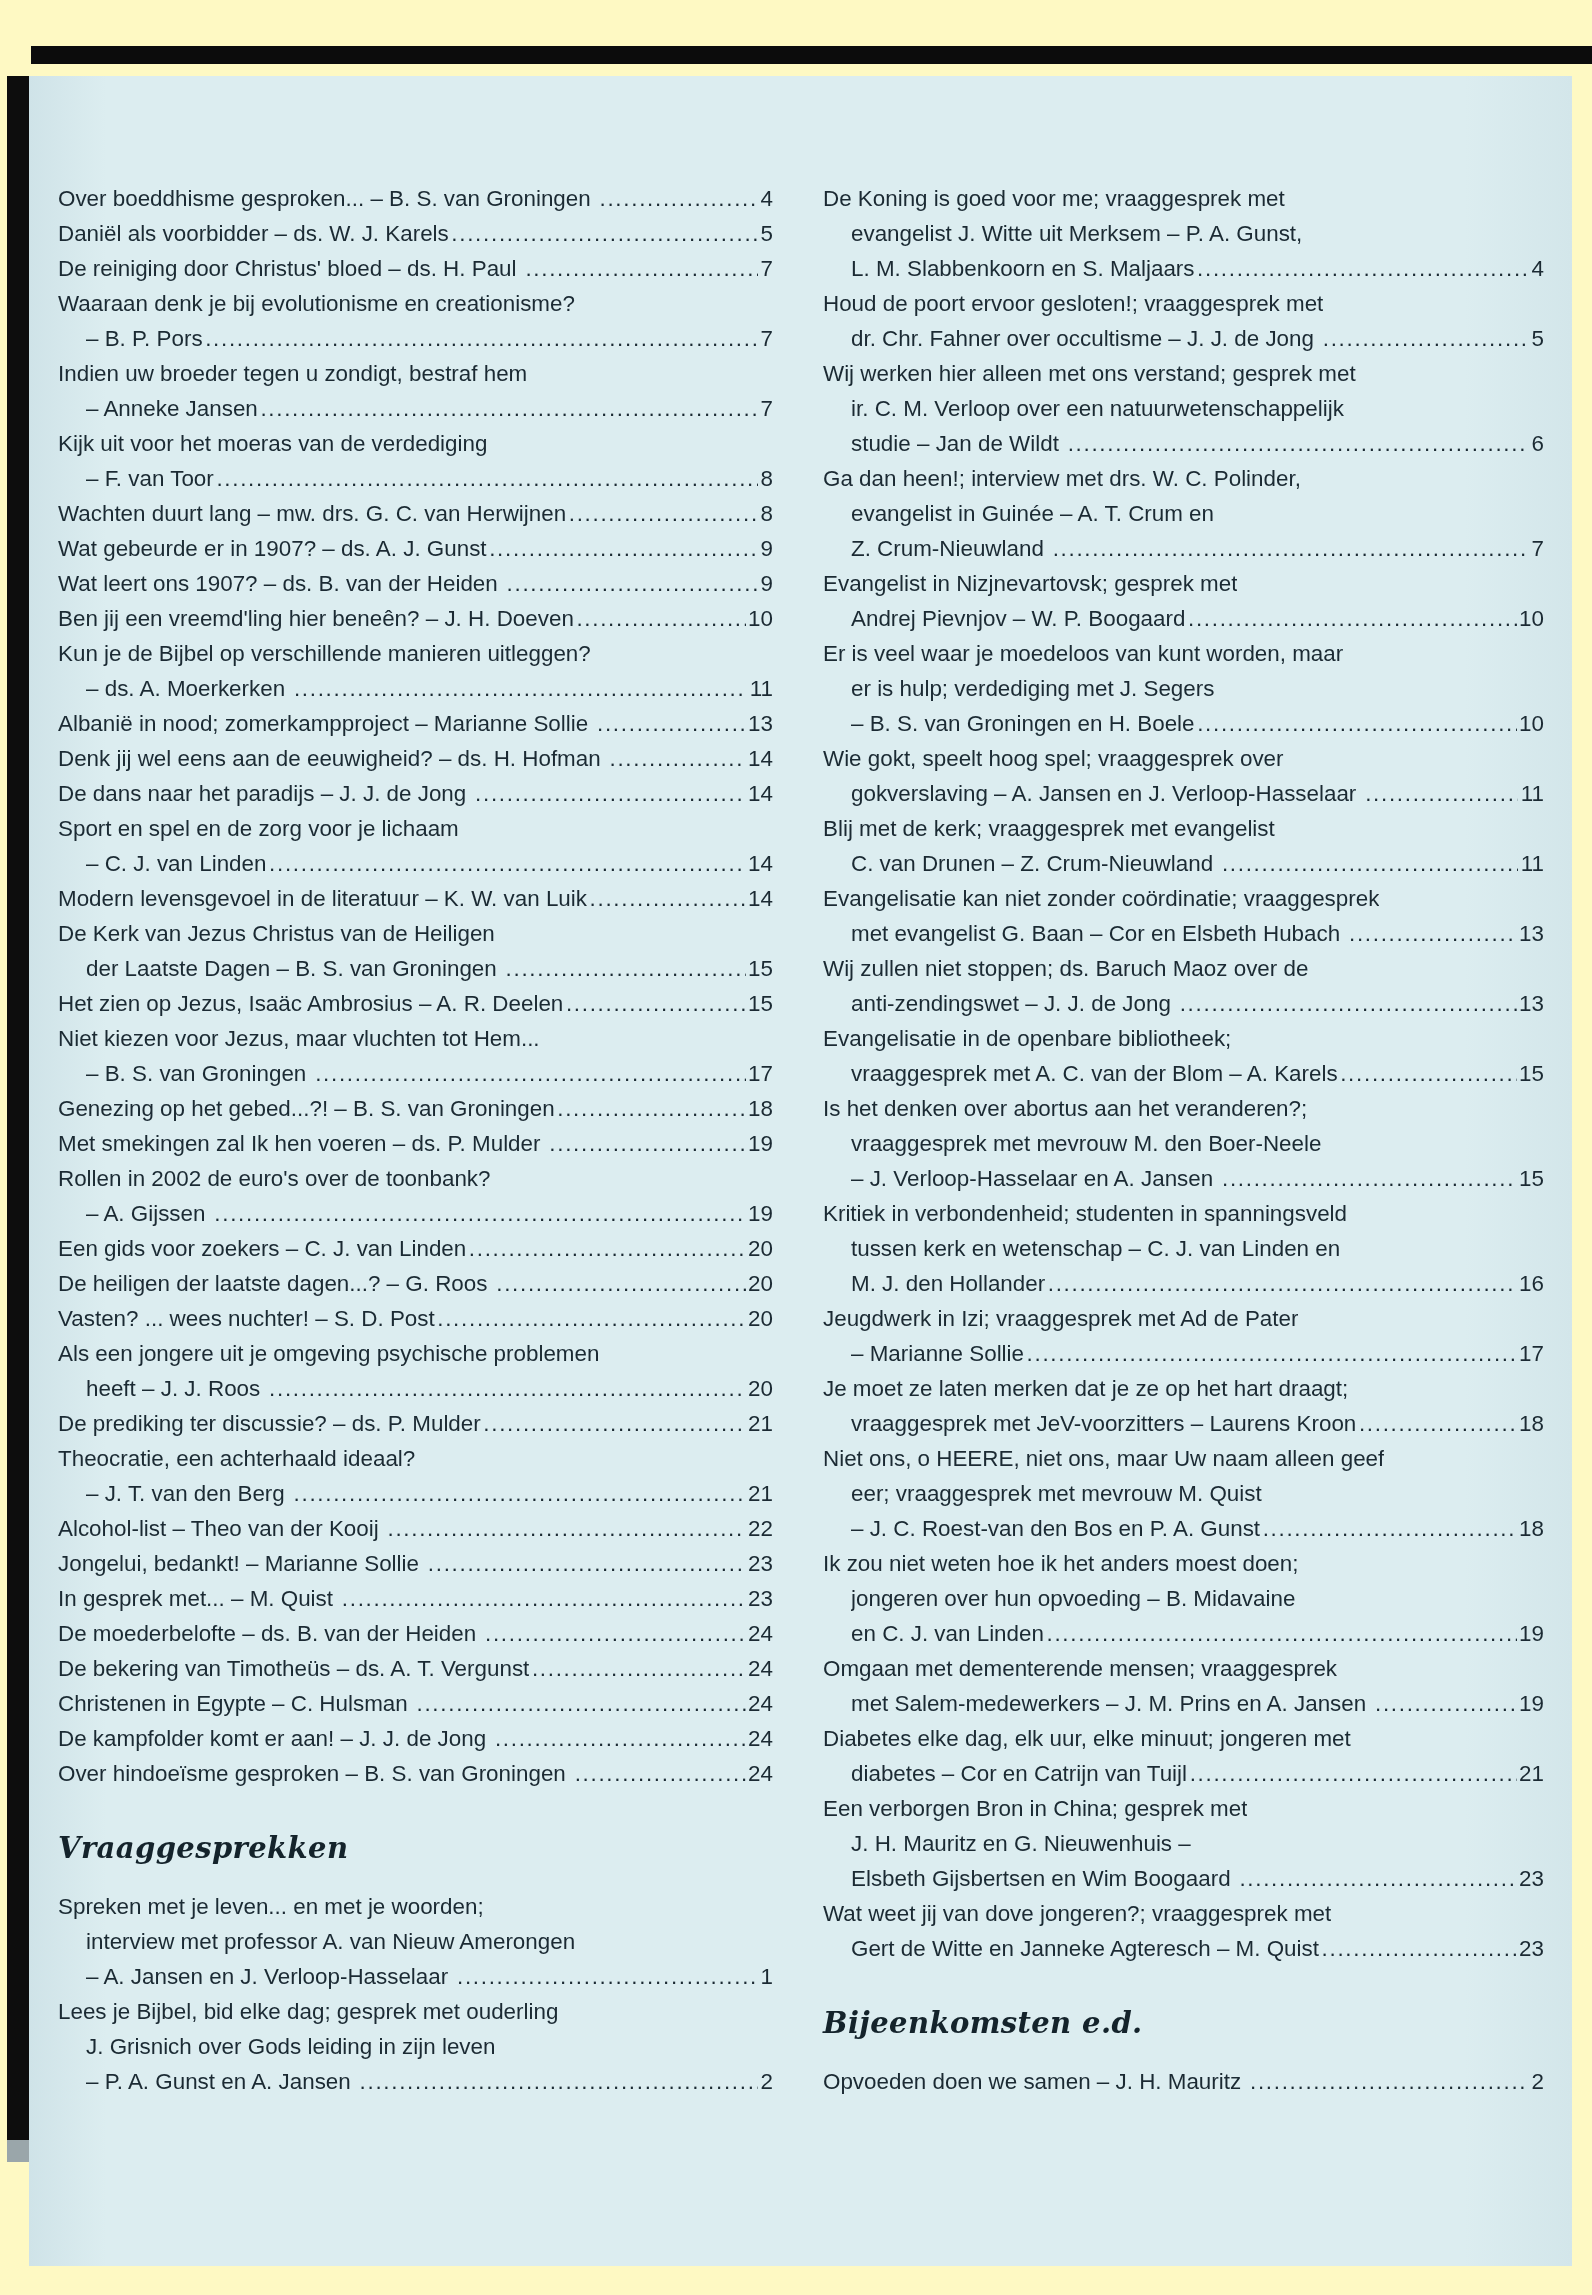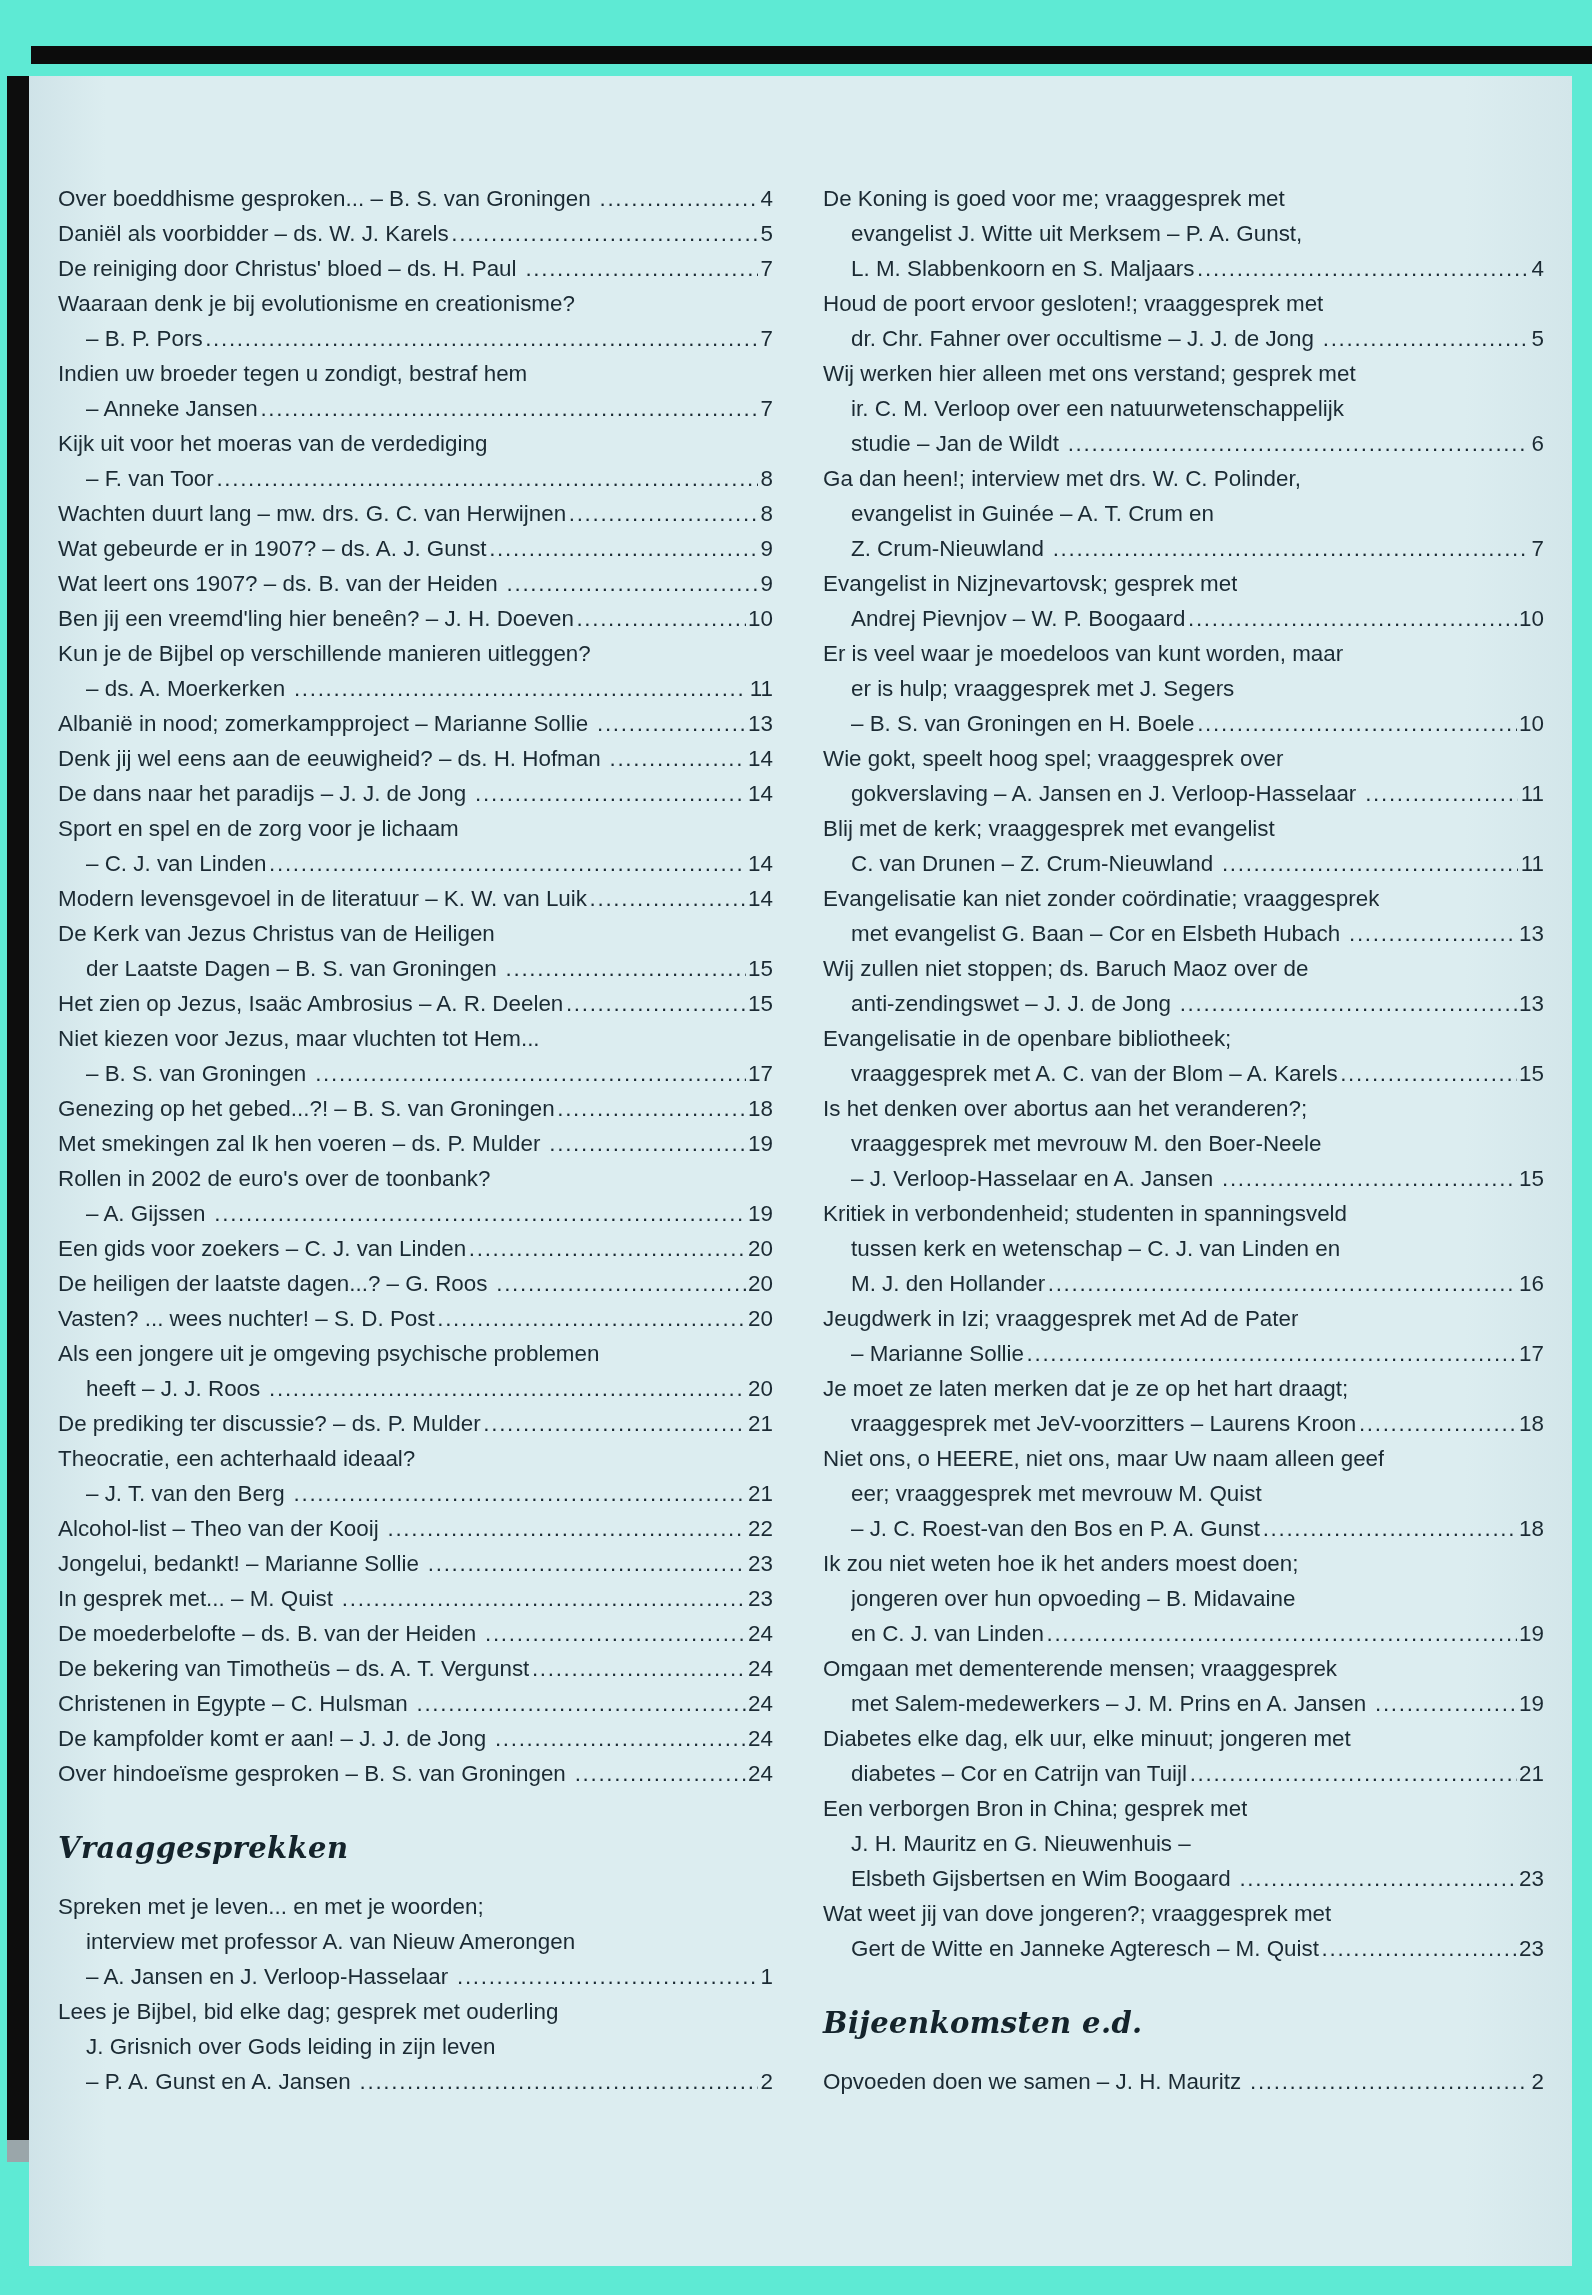--- a/index.html
+++ b/index.html
@@ -10,7 +10,7 @@
     position:relative;
     overflow:hidden;
   }
-  .canvas { position:absolute; left:0; top:0; width:1592px; height:2295px; background:#5eead4; }
+  .canvas { position:absolute; left:0; top:0; width:1592px; height:2295px; background:#fef9c3; }
 
   .topbar {
     position:absolute; left:31px; top:46px; width:1561px; height:18px;

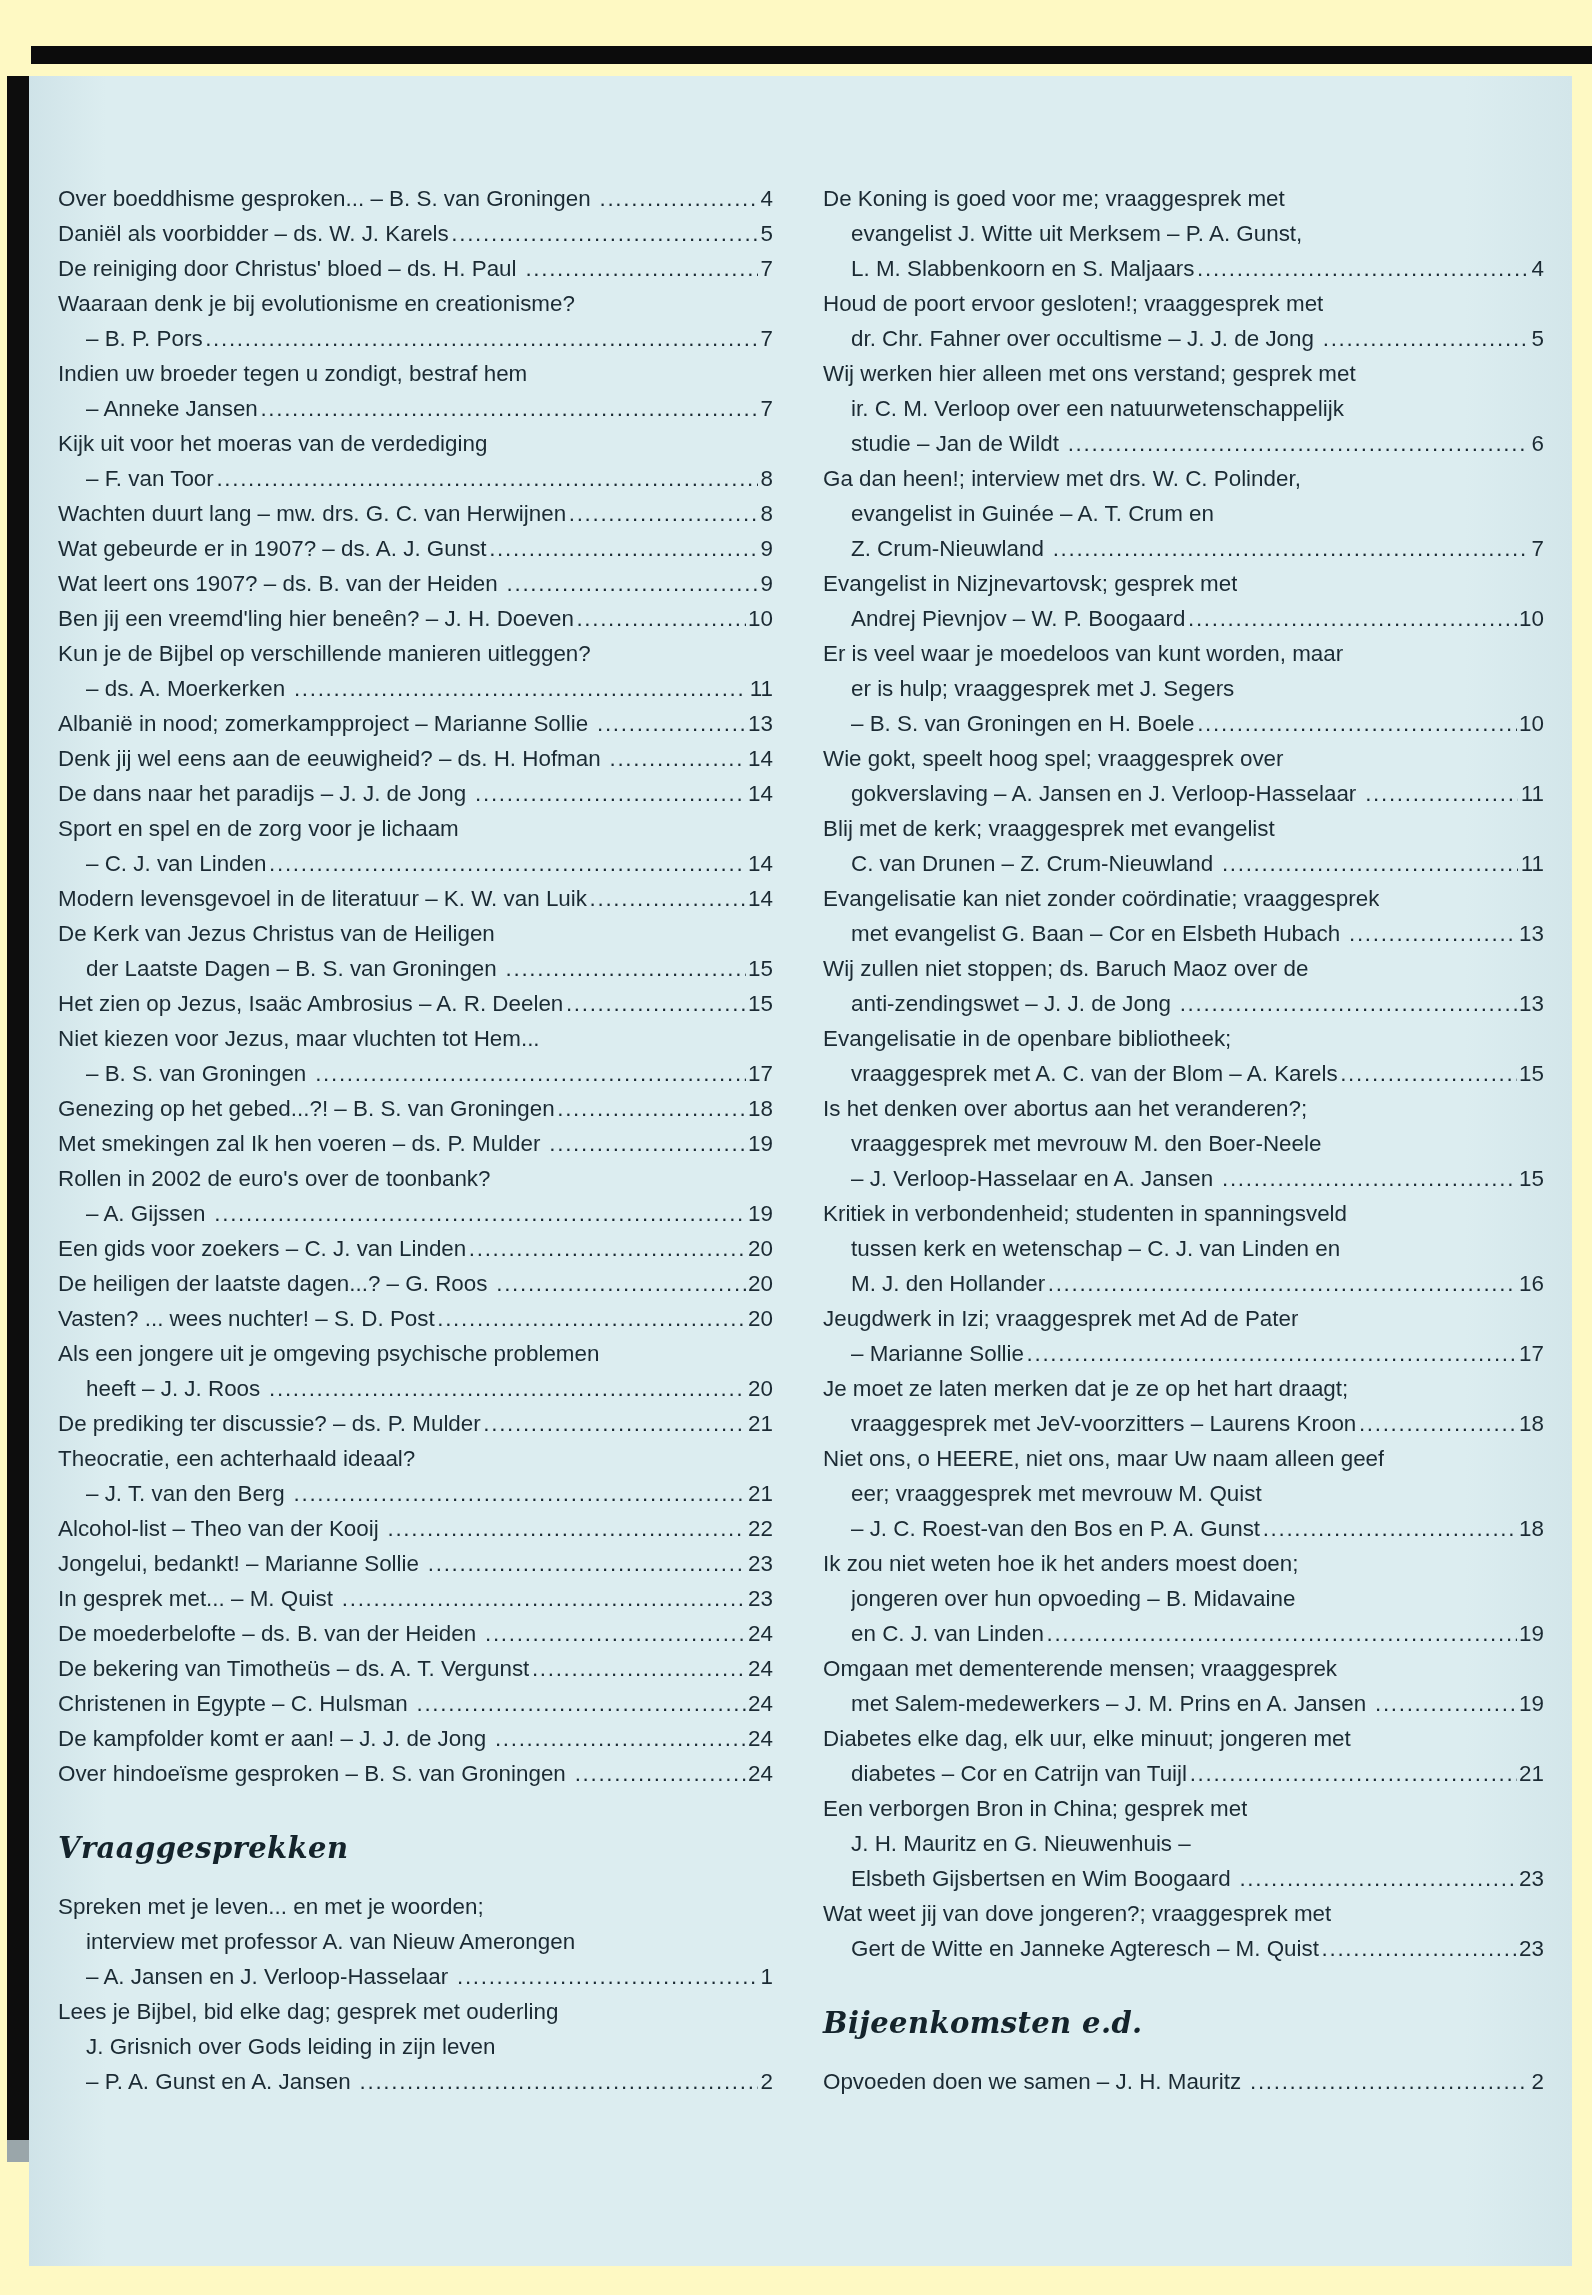--- a/index.html
+++ b/index.html
@@ -444,7 +444,7 @@
               <span class="txt">Er is veel waar je moedeloos van kunt worden, maar</span>
             </div>
             <div class="toc-line ind">
-              <span class="txt">er is hulp; vraaggesprek met J. Segers</span>
+              <span class="txt">er is hulp; verdediging met J. Segers</span>
             </div>
             <div class="toc-line ind">
               <span class="txt">– B. S. van Groningen en H. Boele</span>

